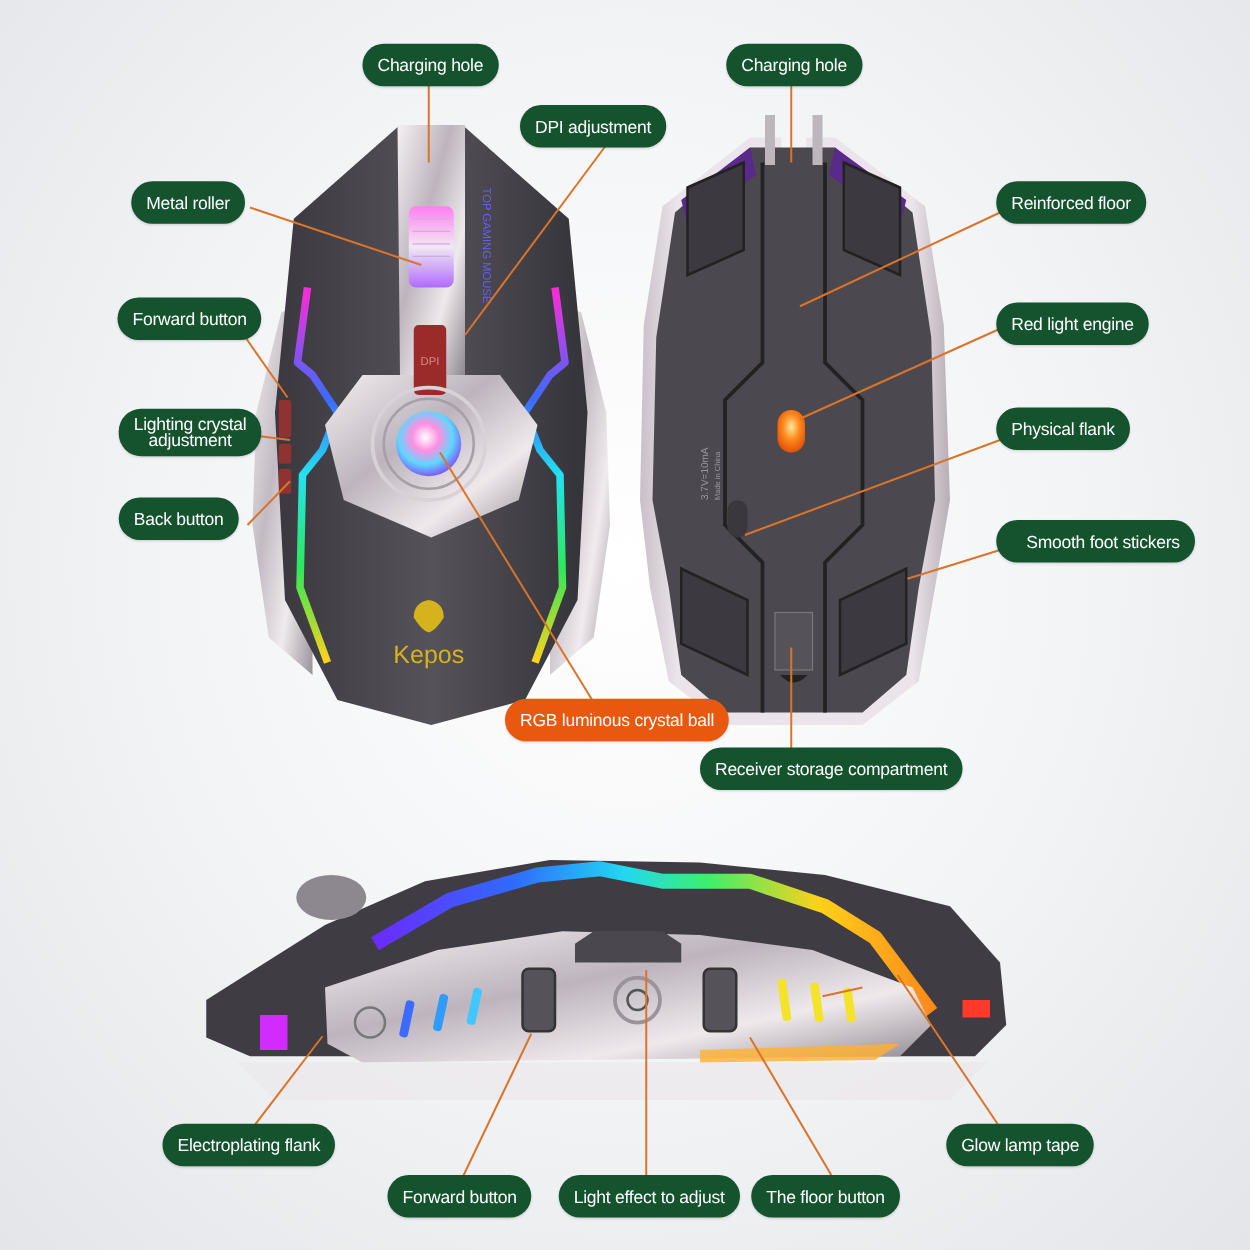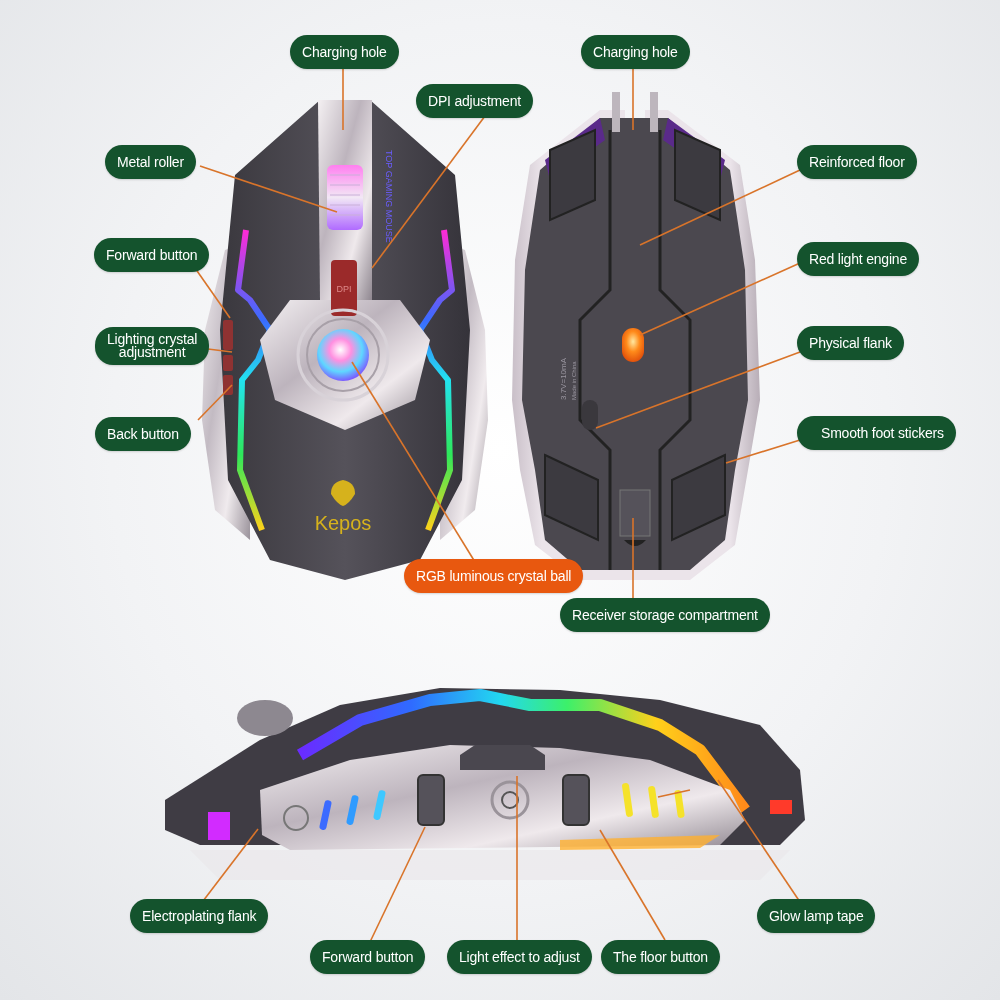--- a/index.html
+++ b/index.html
@@ -217,7 +217,7 @@
   <div>Lighting crystal</div>
   <div>adjustment</div>
 </div>
-<div class="label" style="left:95px;top:417px;">Back button</div>
+<div class="label" style="left:95px;top:398px;">Back button</div>
 <div class="label accent" style="left:404px;top:559px;">RGB luminous crystal ball</div>
 
 <div class="label" style="left:581px;top:35px;">Charging hole</div>

